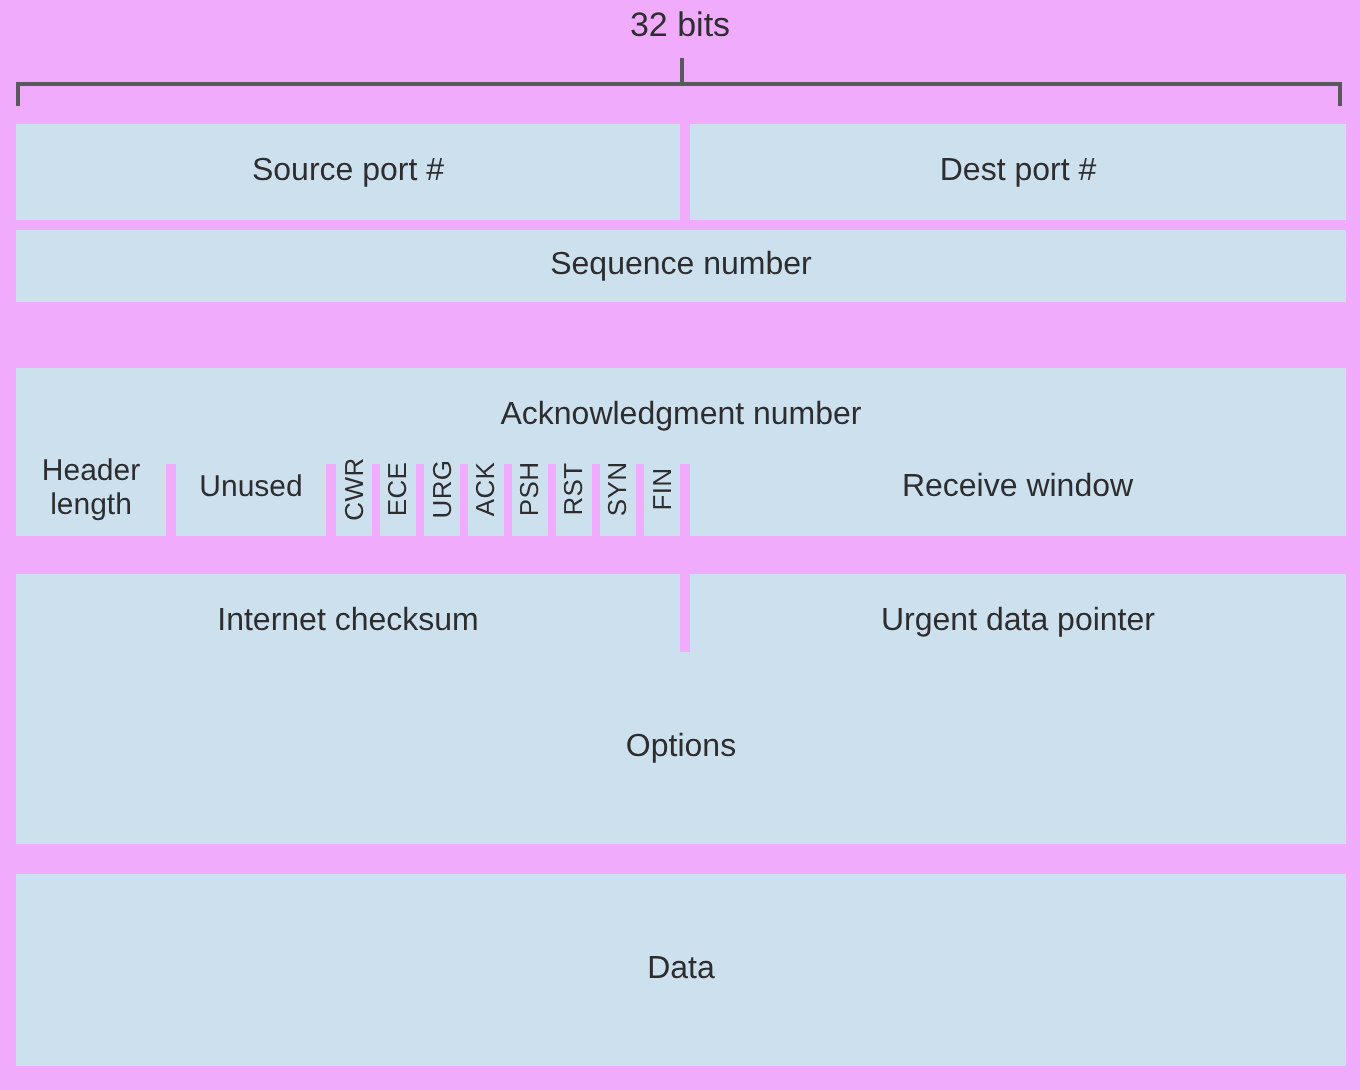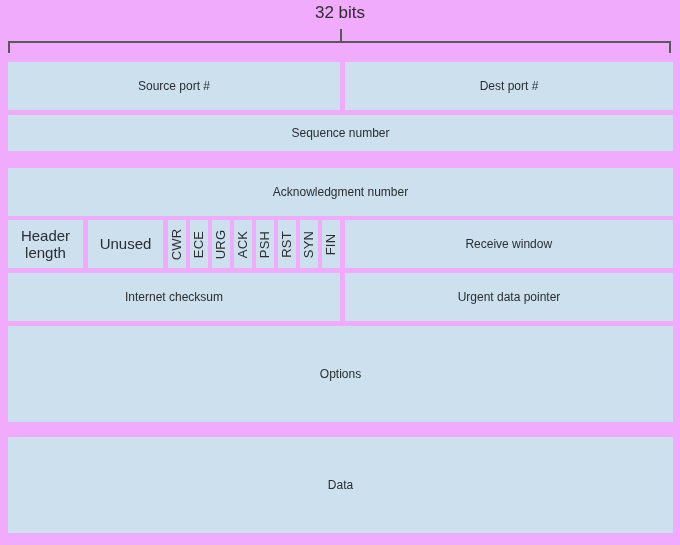--- a/index.html
+++ b/index.html
@@ -55,7 +55,7 @@
     align-items: center;
     justify-content: center;
     text-align: center;
-    font-size: 12px;
+    font-size: 16px;
     box-sizing: border-box;
   }
   .cell.grow { flex: 1 1 auto; }

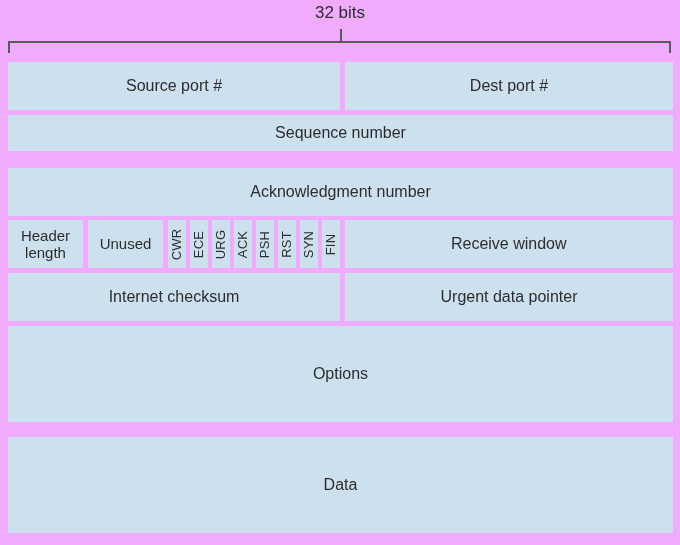--- a/index.html
+++ b/index.html
@@ -83,7 +83,7 @@
   }
   .r1 { top: 62px;  height: 48px; }
   .r2 { top: 115px; height: 36px; }
-  .r3 { top: 168px; height: 48px; }
+  .r3 { top: 184px; height: 48px; }
   .r4 { top: 220px; height: 48px; }
   .r5 { top: 273px; height: 48px; }
   .r6 { top: 326px; height: 96px; }

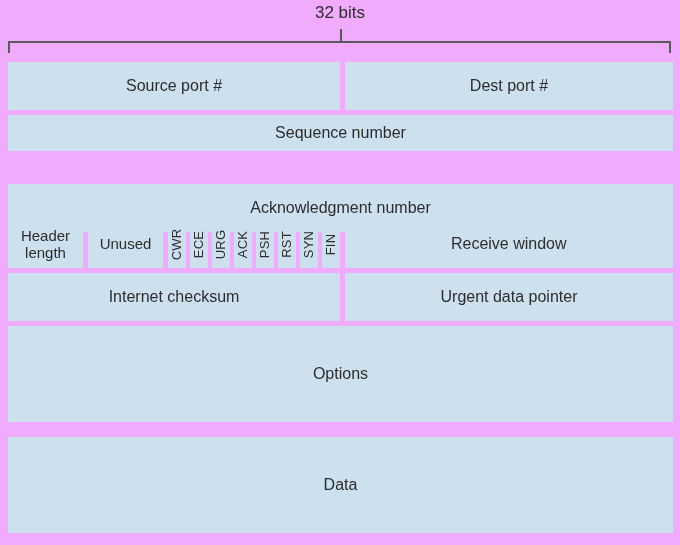--- a/index.html
+++ b/index.html
@@ -85,7 +85,7 @@
   .r2 { top: 115px; height: 36px; }
   .r3 { top: 184px; height: 48px; }
   .r4 { top: 220px; height: 48px; }
-  .r5 { top: 273px; height: 48px; }
+  .r5 { top: 287px; height: 48px; }
   .r6 { top: 326px; height: 96px; }
   .r7 { top: 437px; height: 96px; border-radius: 24px; }
 </style>

